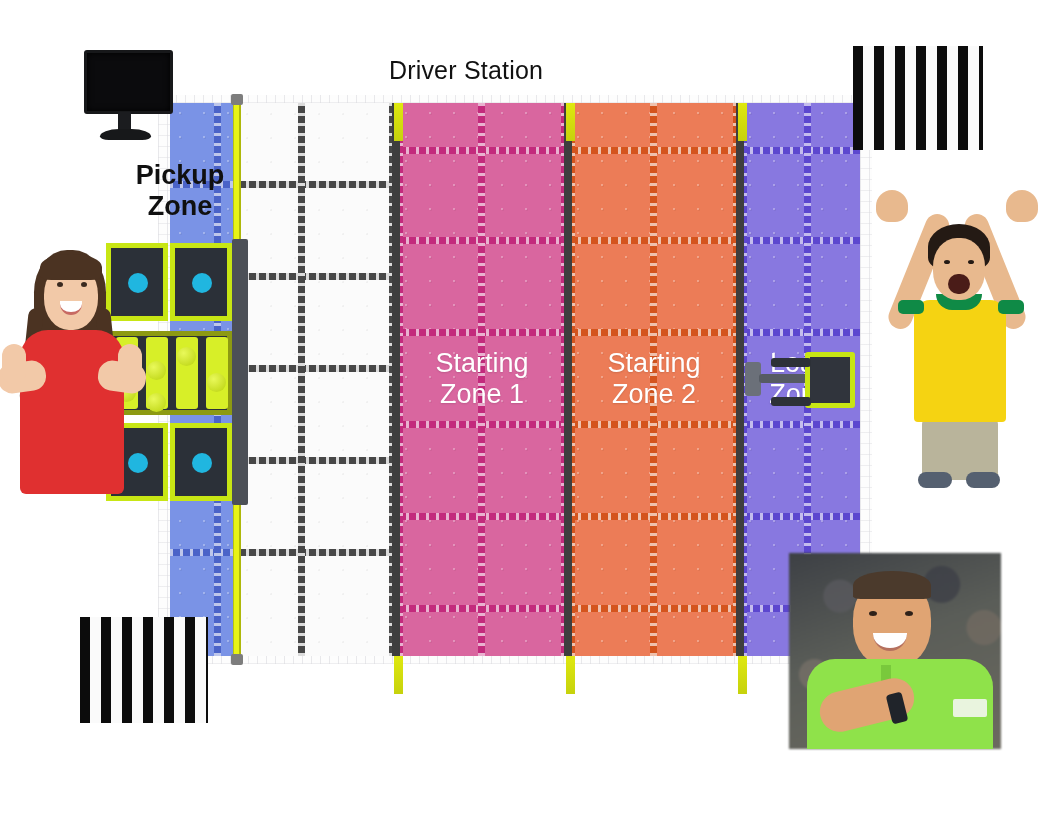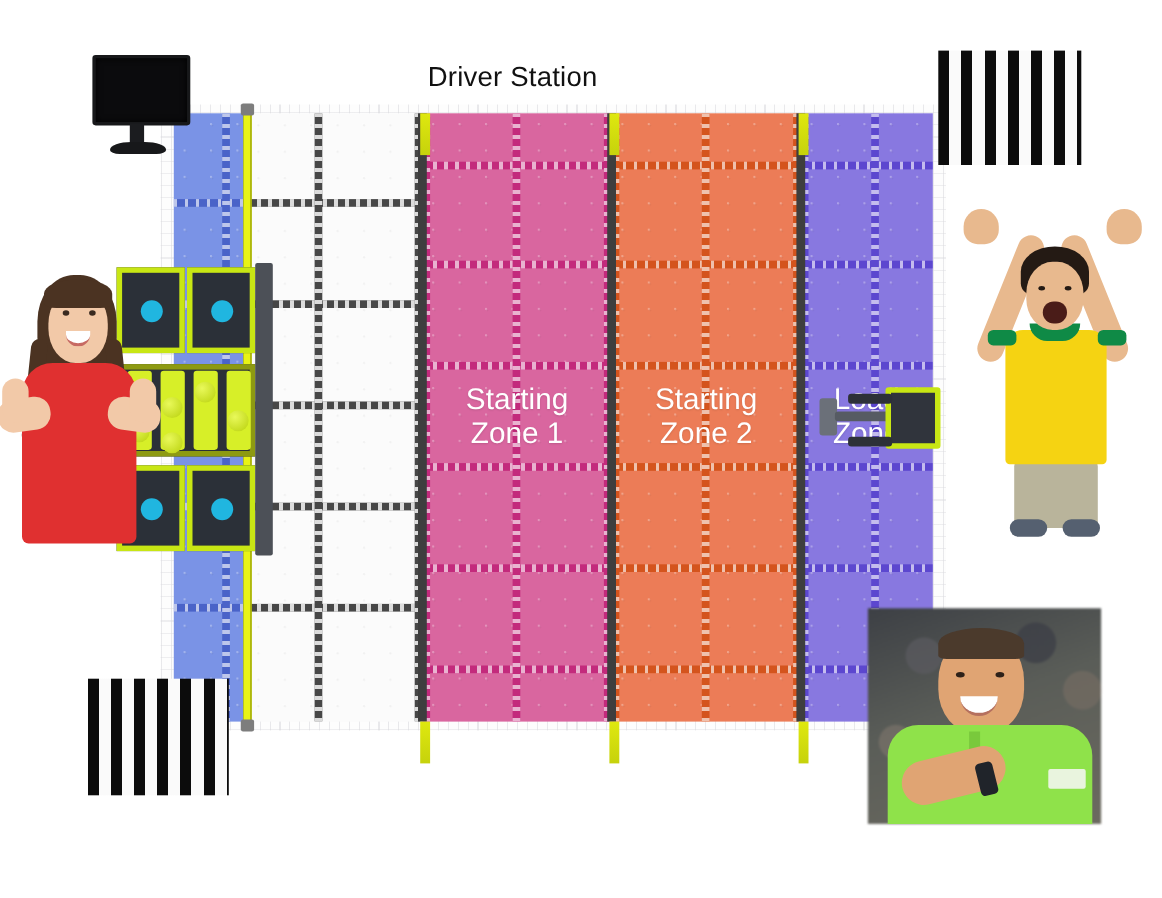--- a/index.html
+++ b/index.html
@@ -307,6 +307,8 @@
 Zone</div>
   </div>
 
+  <div class="pickup-label">Pickup
+Zone</div>
 
   <div class="monitor" style="left:84px;top:50px;width:90px;height:92px;">
     <div class="mon-screen"></div>

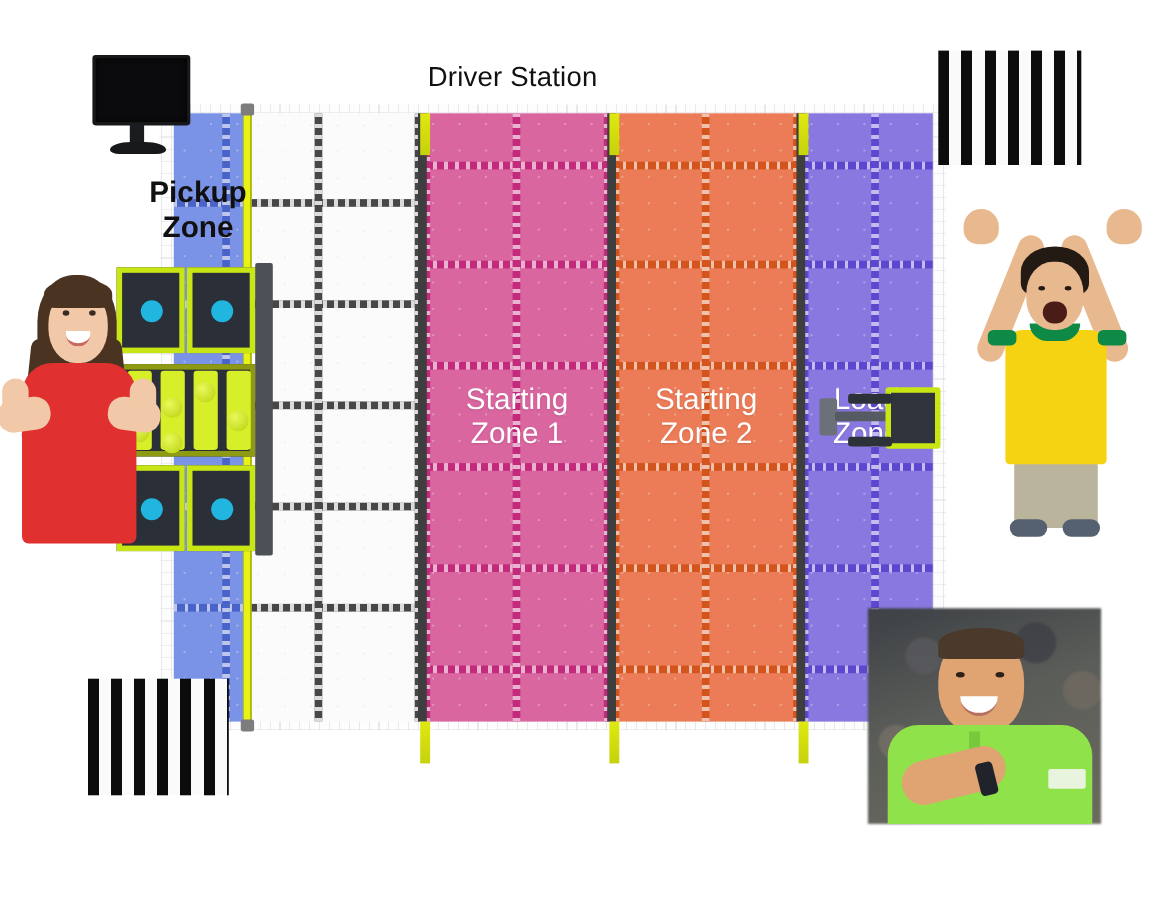--- a/index.html
+++ b/index.html
@@ -23,7 +23,7 @@
 
   
   .field{
-    position:absolute;left:158px;top:103px;width:690px;height:591px;
+    position:absolute;left:170px;top:103px;width:690px;height:591px;
   }
   .field-bleed{
     position:absolute;left:-12px;top:-8px;width:714px;height:569px;

